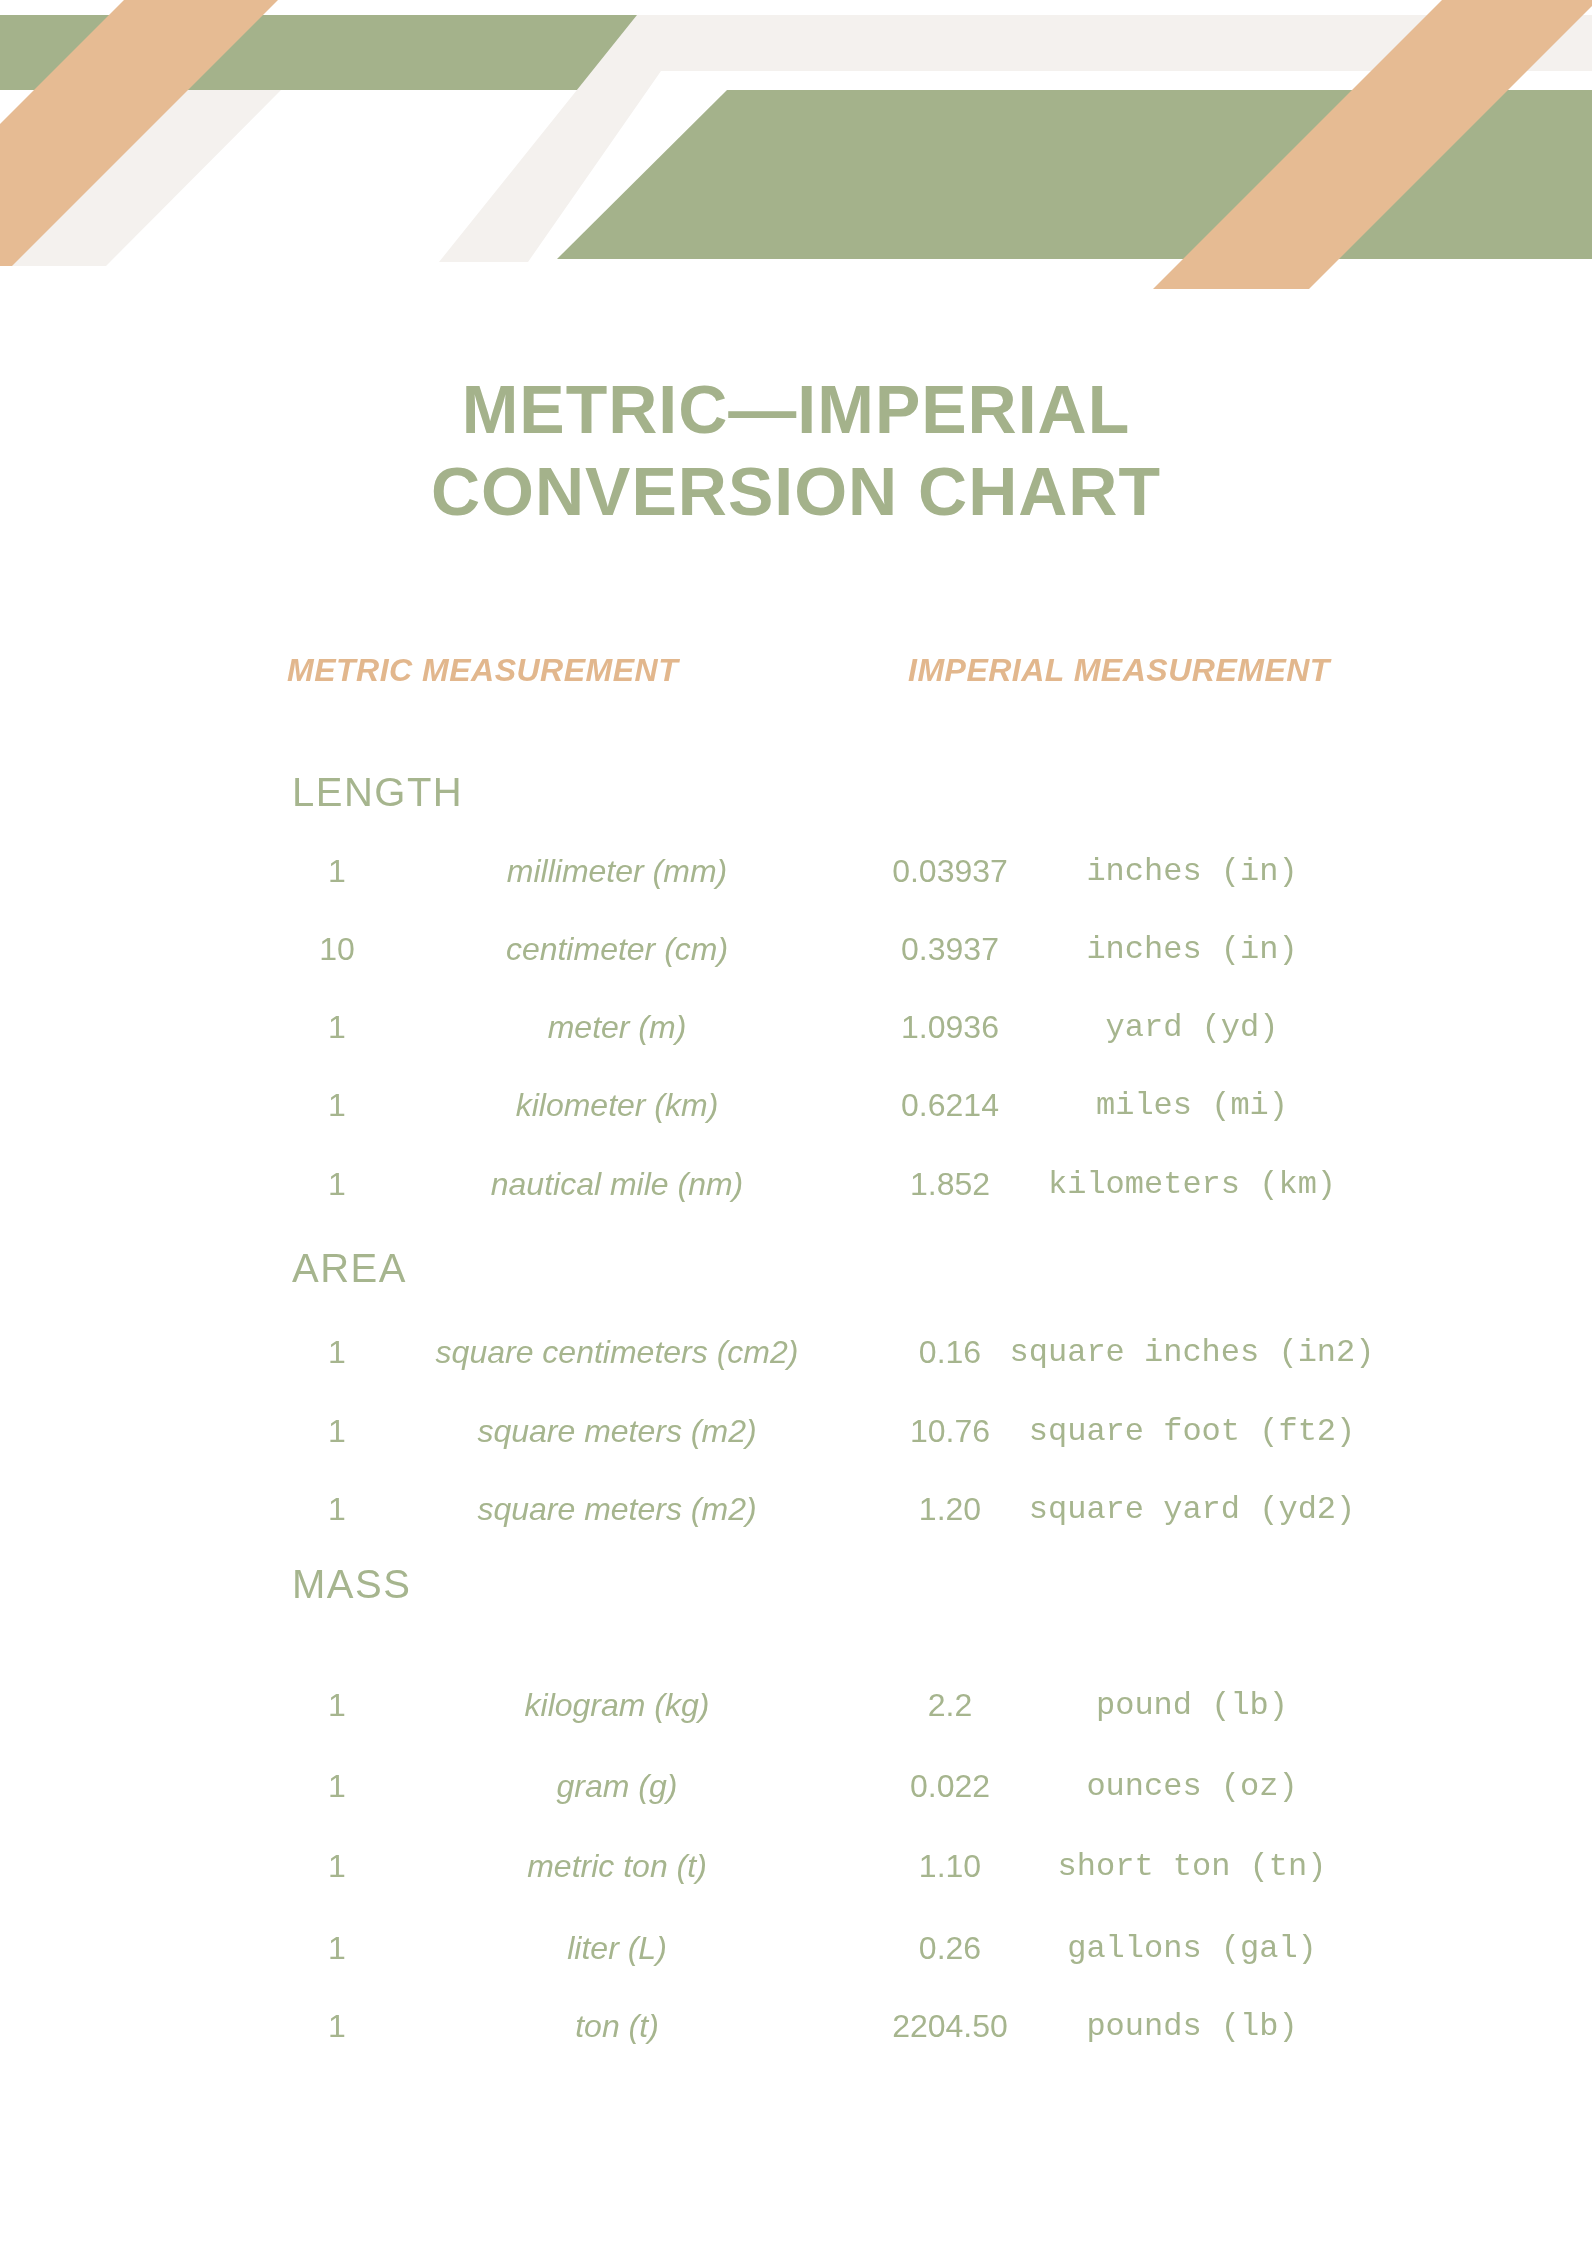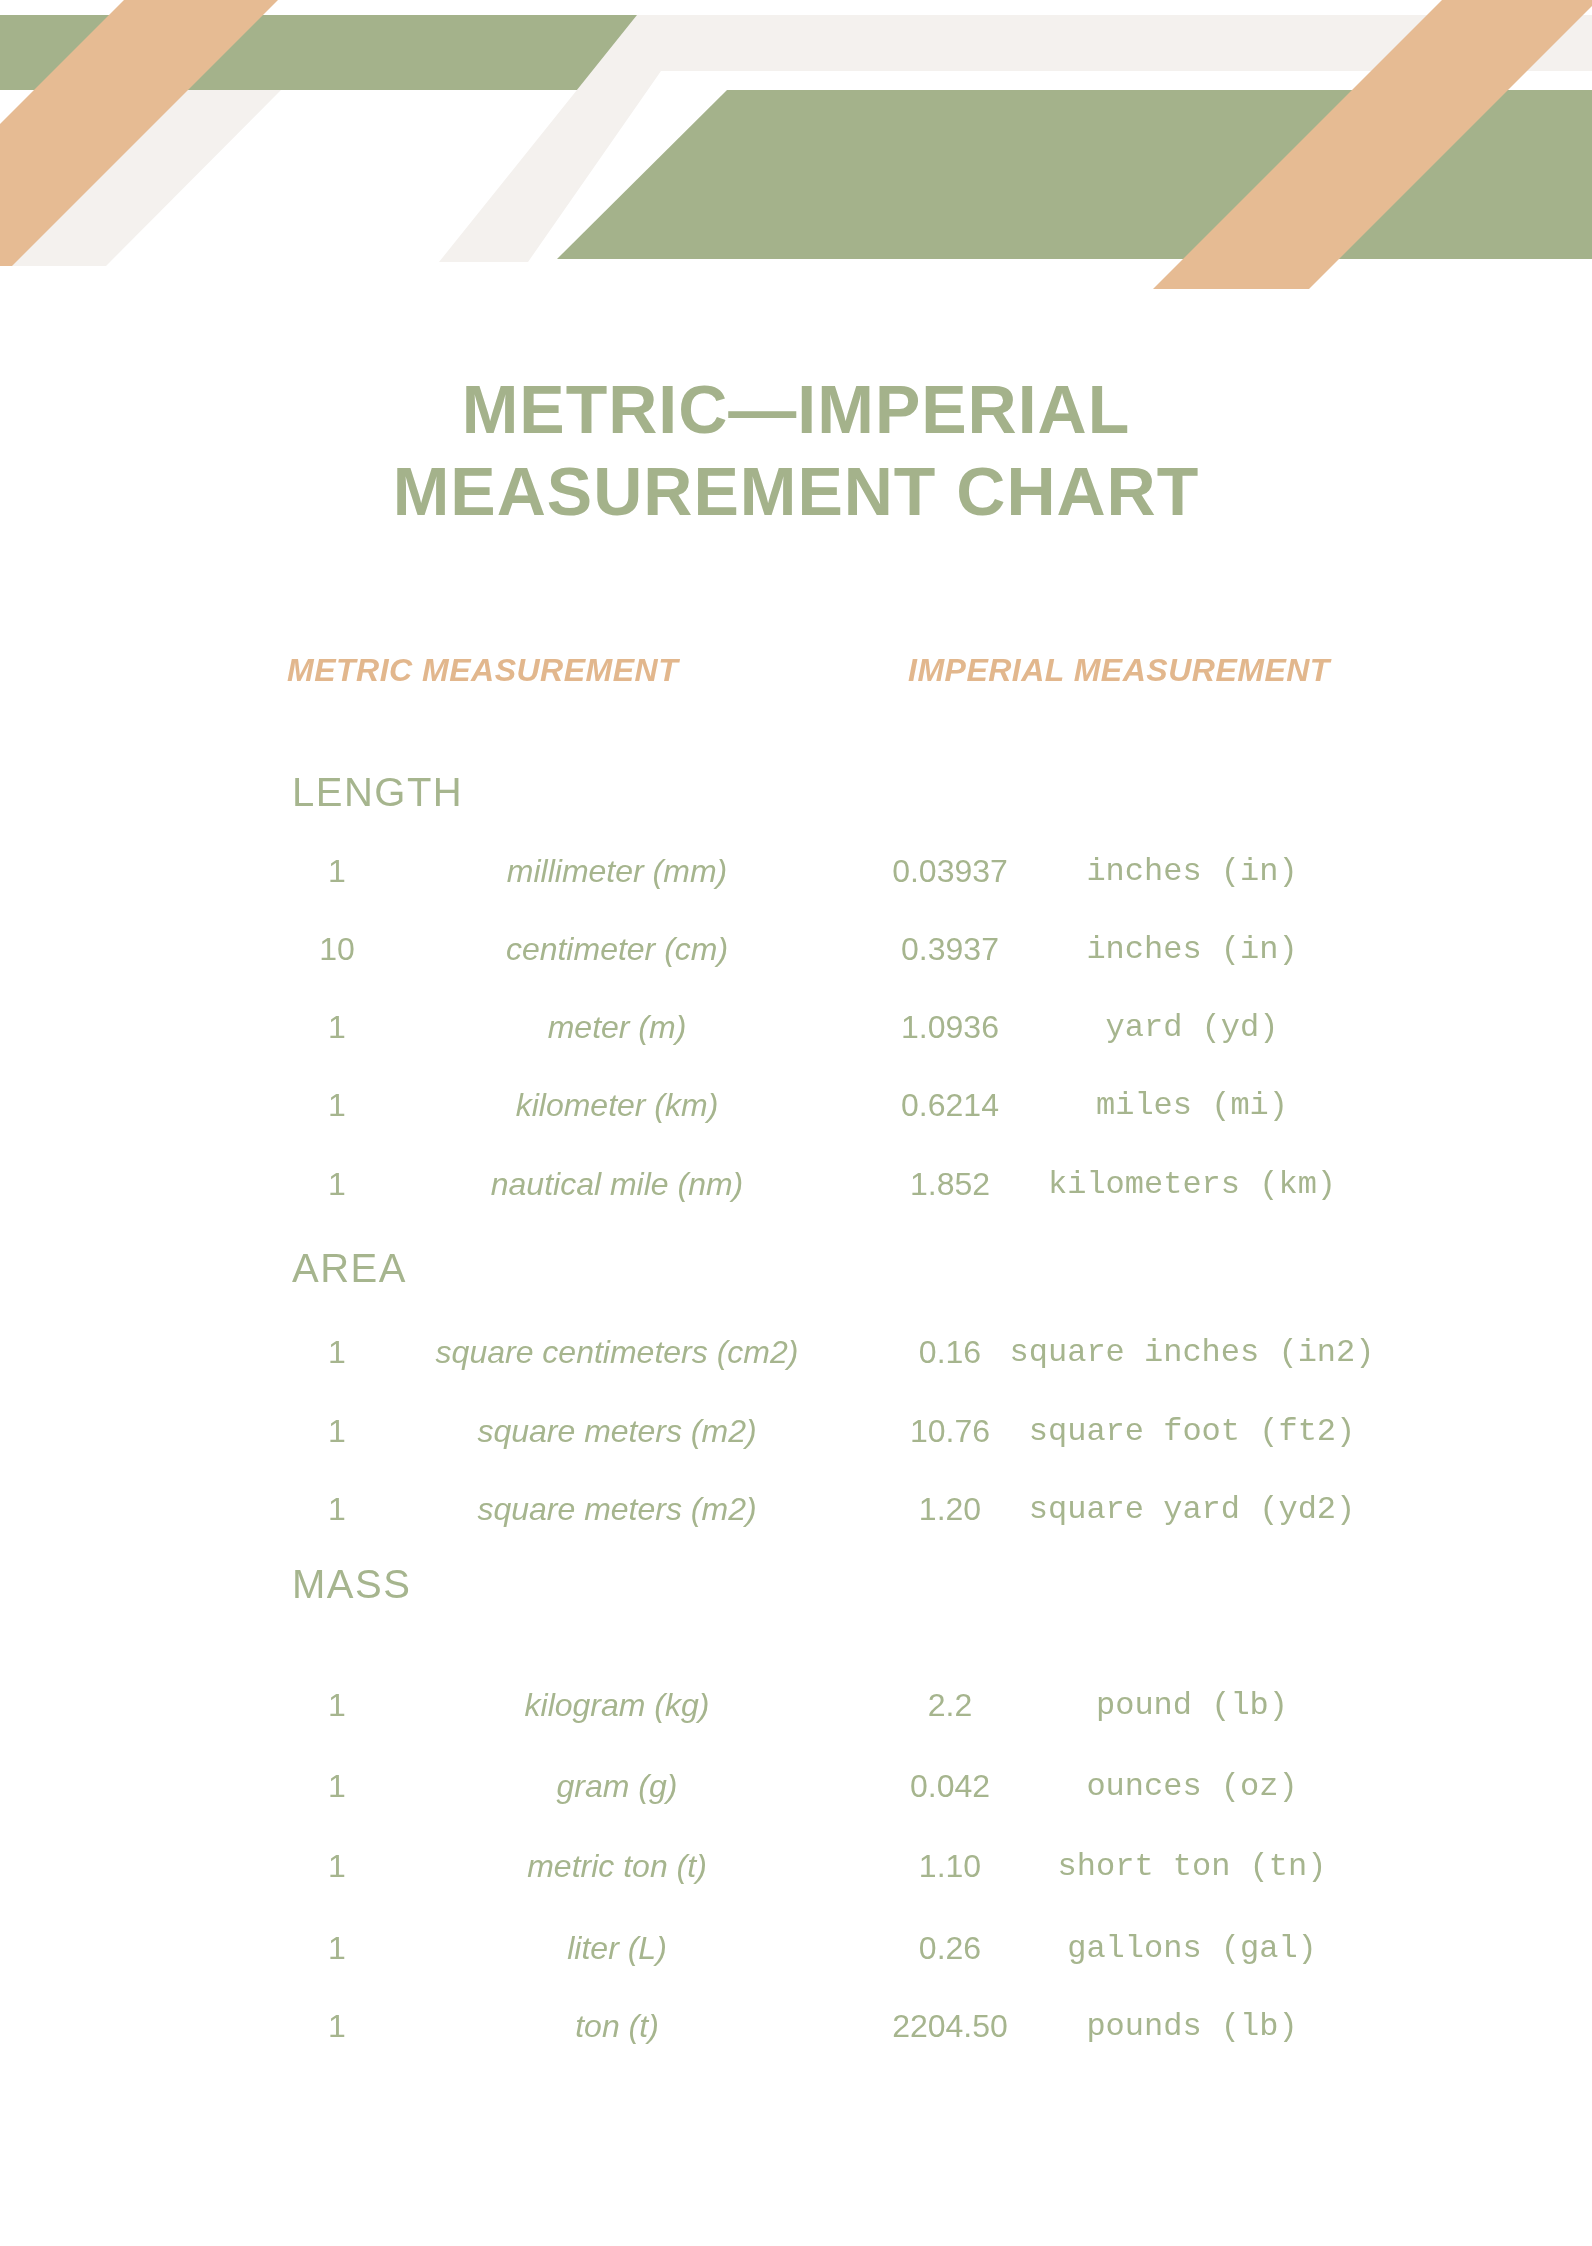--- a/index.html
+++ b/index.html
@@ -96,7 +96,7 @@
 
   <div class="title" style="color:#a4b28b;">
     <div>METRIC—IMPERIAL</div>
-    <div>MEASUREMENT CHART</div>
+    <div>CONVERSION CHART</div>
   </div>
 
   <div class="sheet" style="color:#a6b58e;">

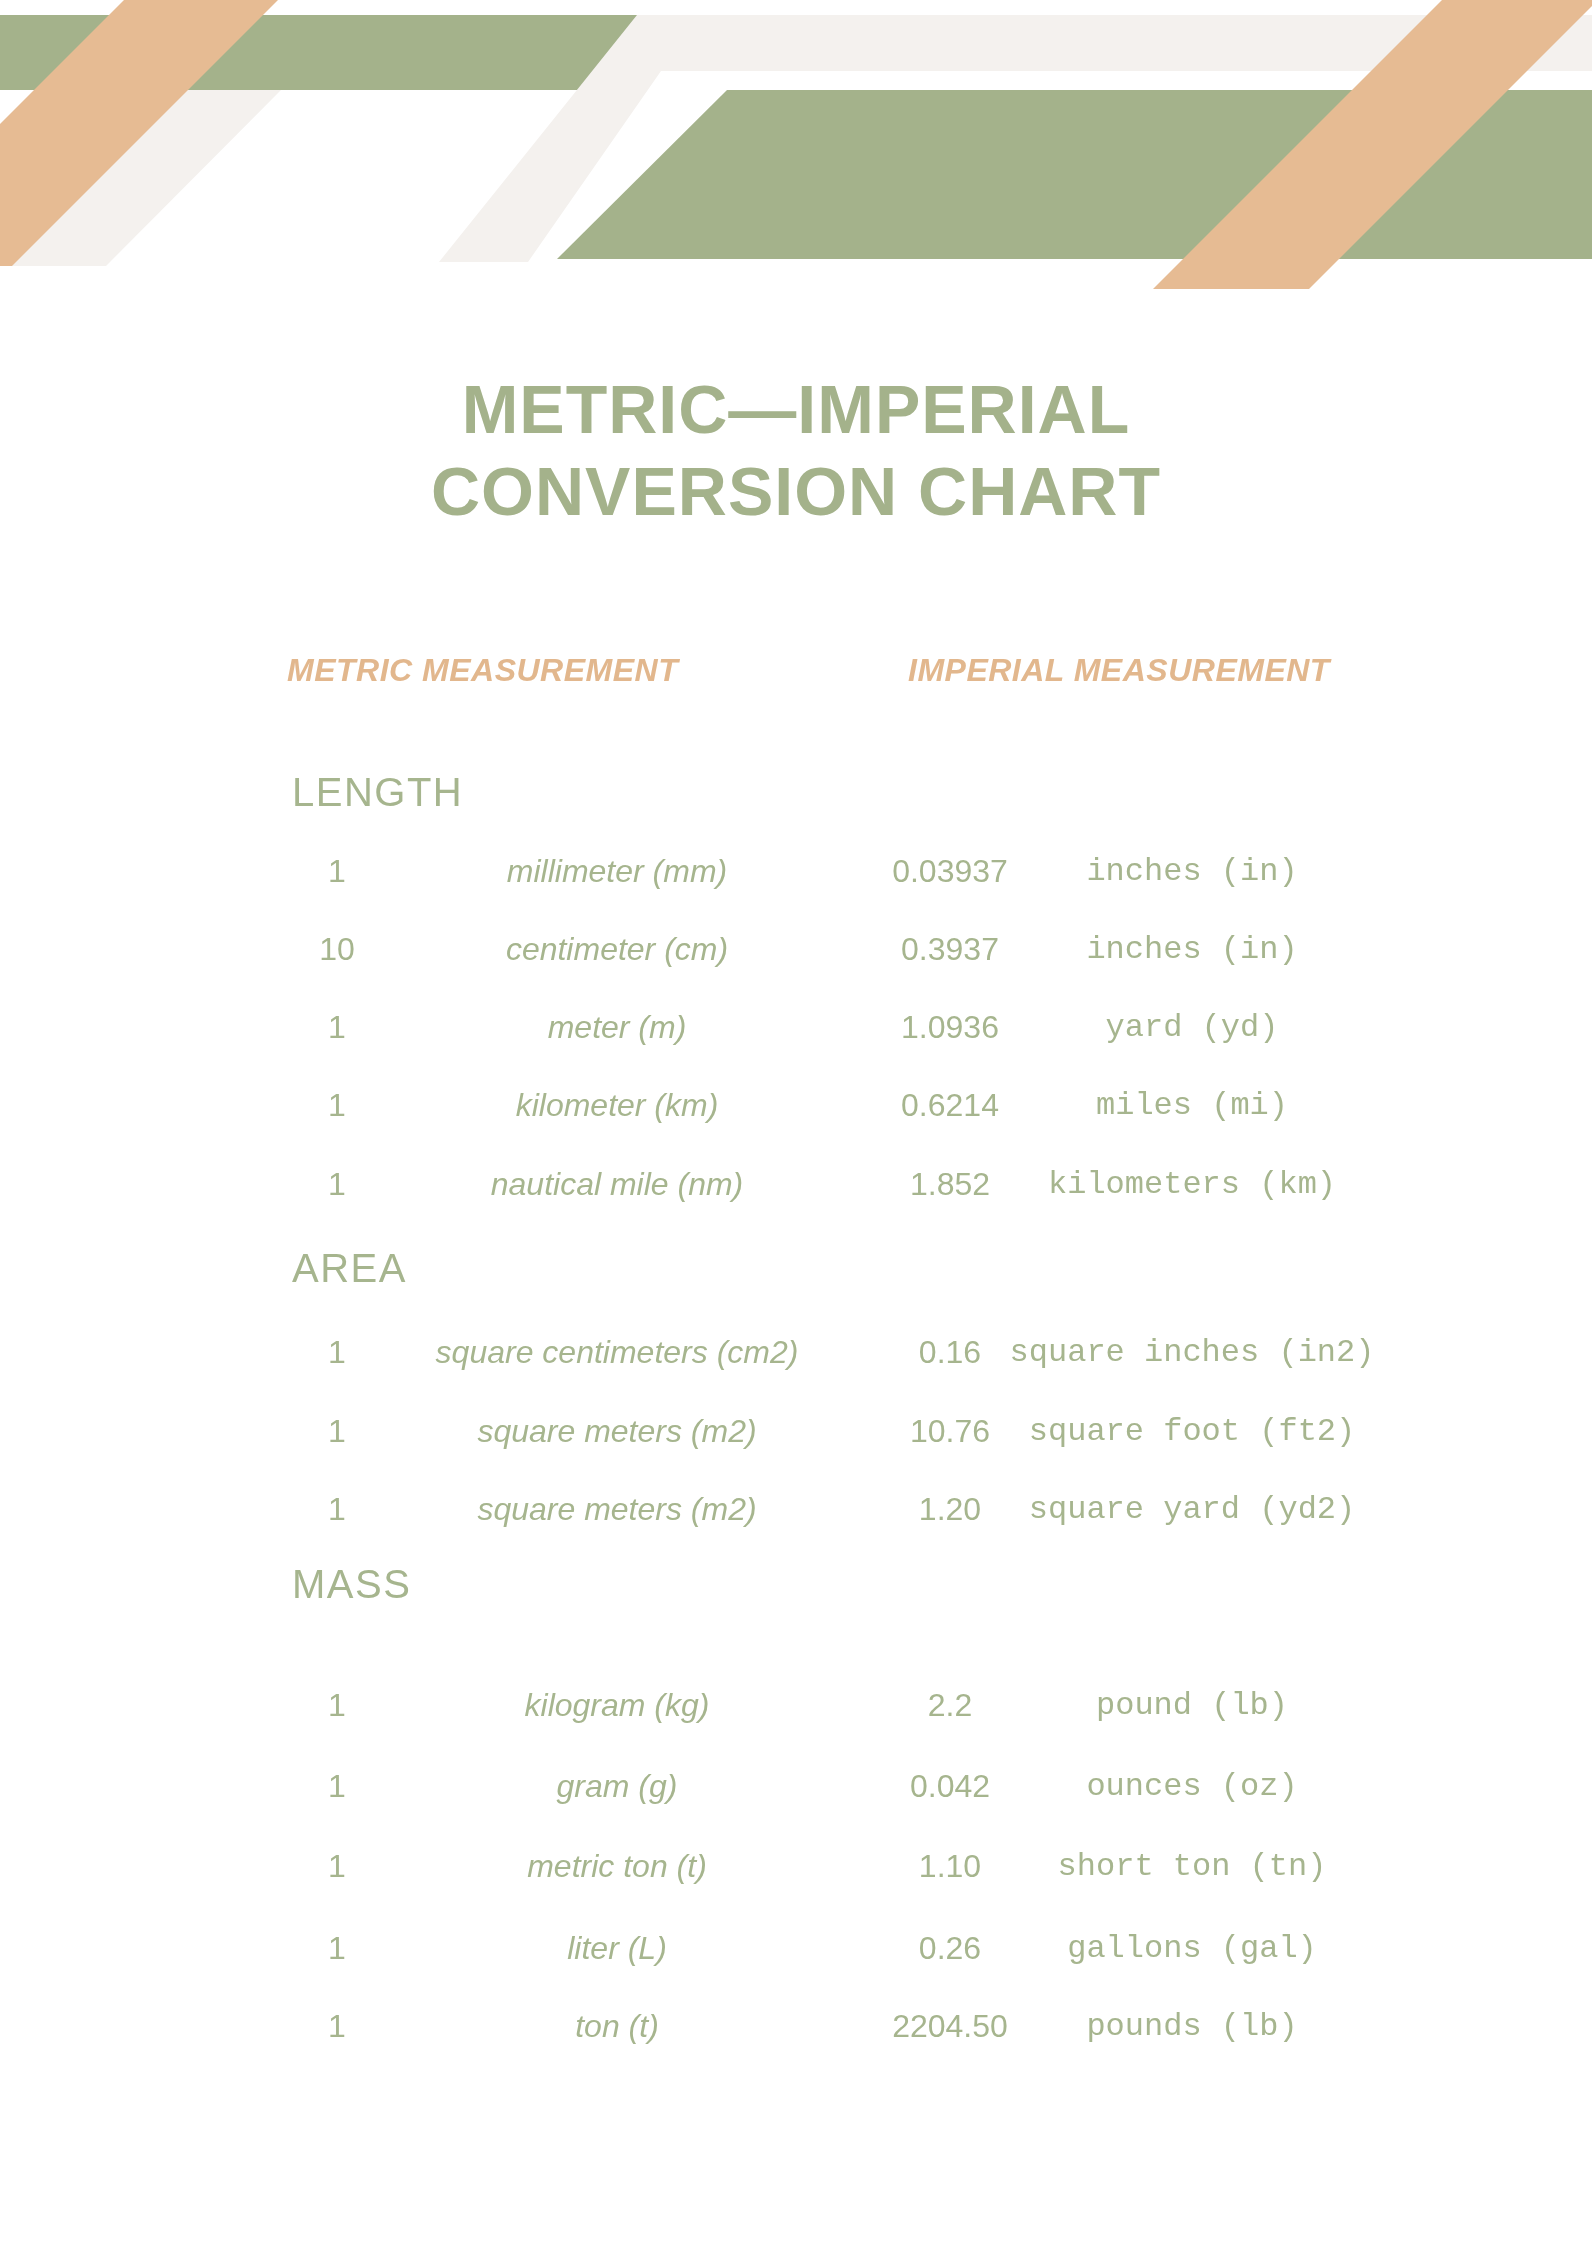--- a/index.html
+++ b/index.html
@@ -169,7 +169,7 @@
     <div class="abs-row" style="top:1766px;">
       <div class="cell cell-qty">1</div>
       <div class="cell cell-metric">gram (g)</div>
-      <div class="cell cell-value">0.042</div>
+      <div class="cell cell-value">0.022</div>
       <div class="cell cell-imperial">ounces (oz)</div>
     </div>
     <div class="abs-row" style="top:1846px;">

